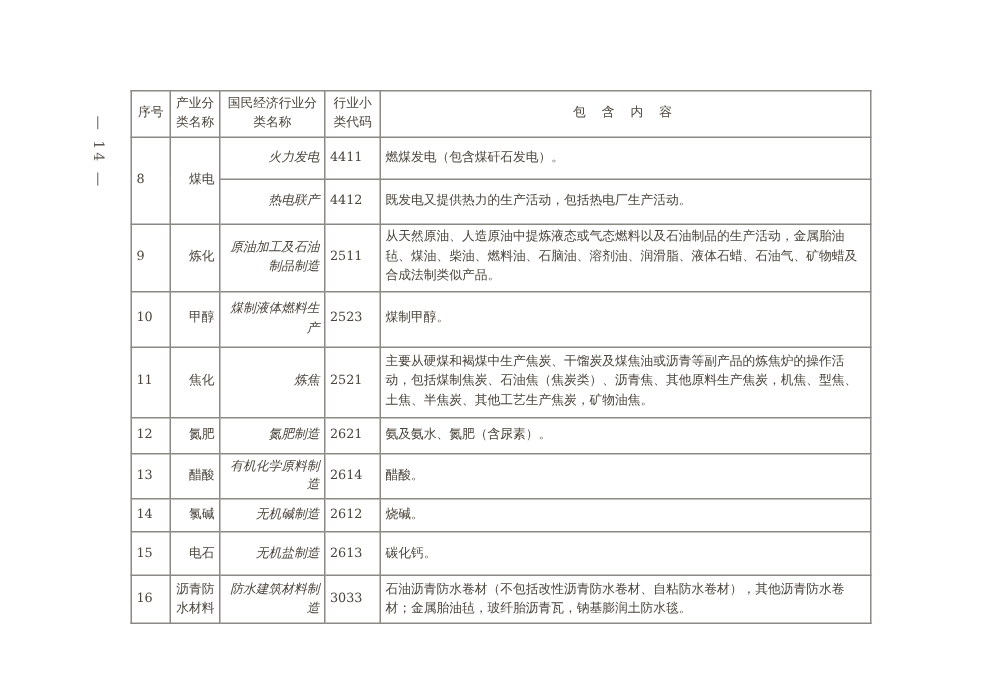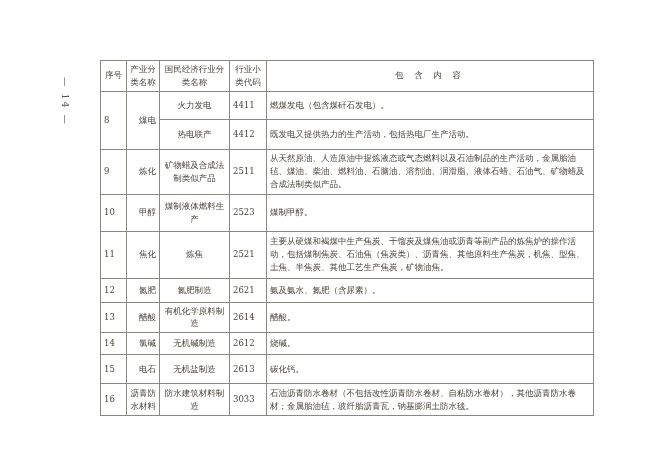--- a/index.html
+++ b/index.html
@@ -25,7 +25,7 @@
   }
   table.doc{
     position:absolute;
-    left:100px;top:60px;
+    left:87px;top:60px;
     width:494px;
     border-collapse:collapse;
     table-layout:fixed;

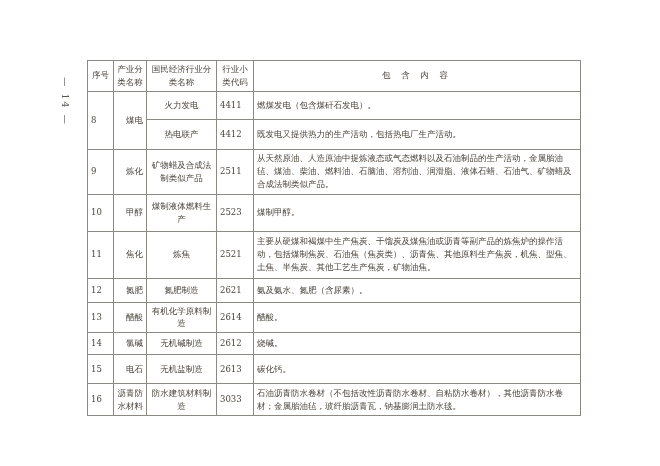--- a/index.html
+++ b/index.html
@@ -44,7 +44,7 @@
   th{font-weight:bold;text-align:center;}
   .c-seq,.c-code{}
   .c-industry{text-align:right;}
-  .c-sector{text-align:center;padding-left:5px;}
+  .c-sector{text-align:right;padding-left:5px;font-style:italic;}
   .c-content{text-align:left;padding:3px 6px;line-height:1.55;}
   tr.h24{height:24px;}
   tr.h28{height:28px;}

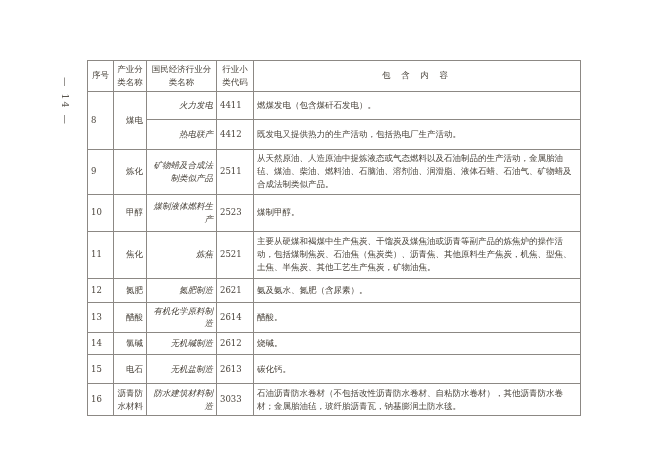--- a/index.html
+++ b/index.html
@@ -97,7 +97,7 @@
       <tr class="h45">
         <td class="c-seq">9</td>
         <td class="c-industry">炼化</td>
-        <td class="c-sector">矿物蜡及合成法制类似产品</td>
+        <td class="c-sector">原油加工及石油制品制造</td>
         <td class="c-code">2511</td>
         <td class="c-content">从天然原油、人造原油中提炼液态或气态燃料以及石油制品的生产活动，金属胎油毡、煤油、柴油、燃料油、石脑油、溶剂油、润滑脂、液体石蜡、石油气、矿物蜡及合成法制类似产品。</td>
       </tr>

